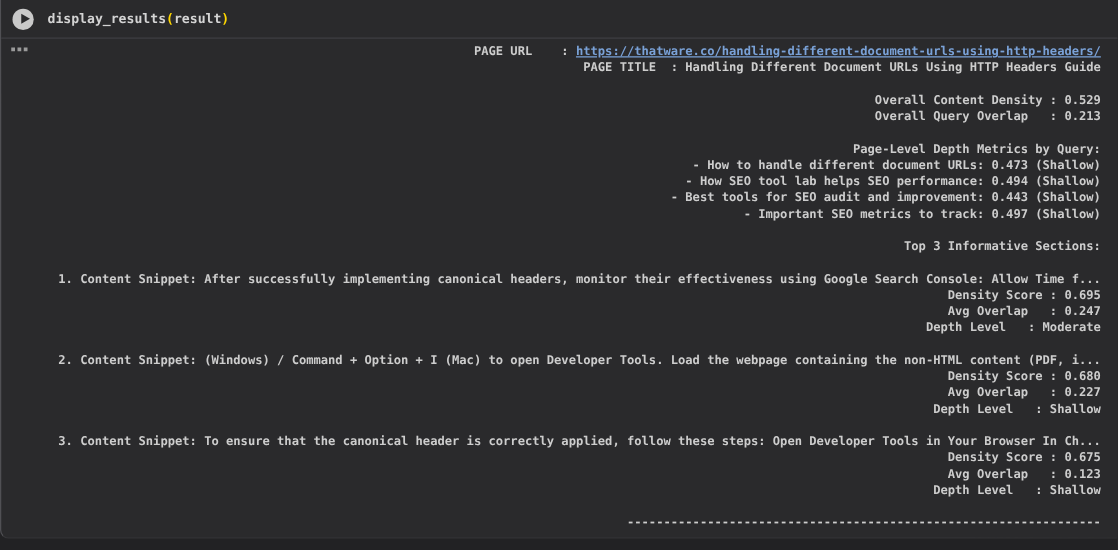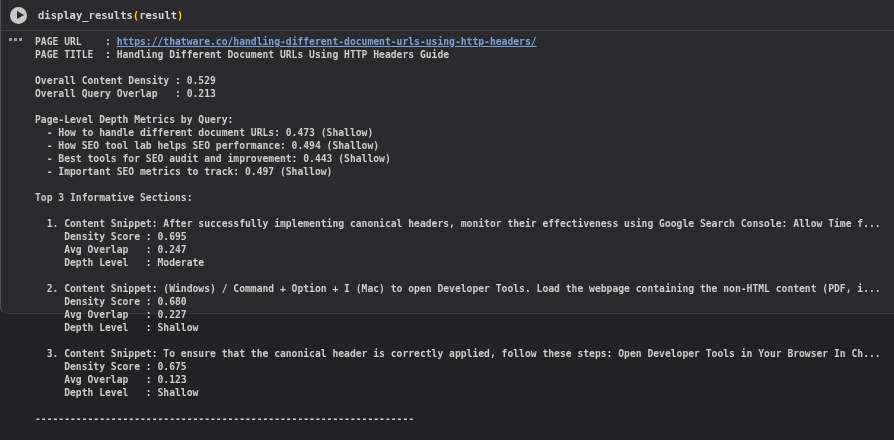--- a/index.html
+++ b/index.html
@@ -12,7 +12,7 @@
   }
   .cell {
     position: relative;
-    width: 894px; height: 314px;
+    width: 894px; height: 431px;
     background: #2a2a2c;
     border-left: 1px solid #505054;
     border-bottom: 1px solid #353538;

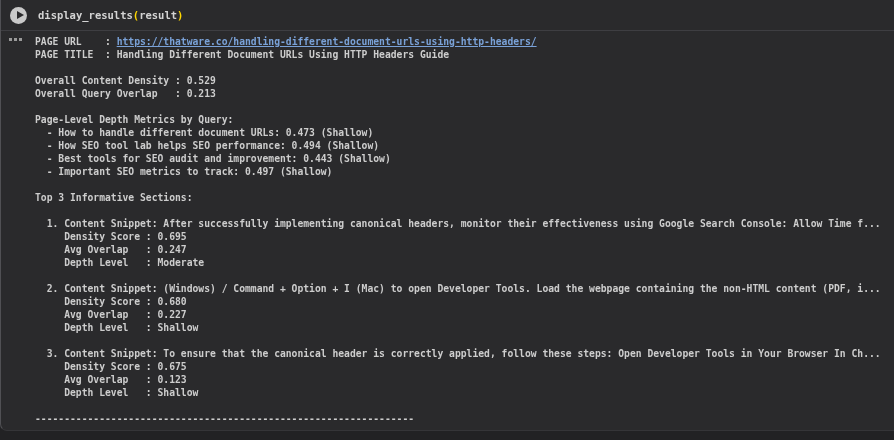--- a/index.html
+++ b/index.html
@@ -78,6 +78,7 @@
     font-weight: bold;
     color: #cdcdcd;
     white-space: pre;
+    text-align: right;
   }
   .line { height: 13px; }
   .gap  { height: 13px; }

